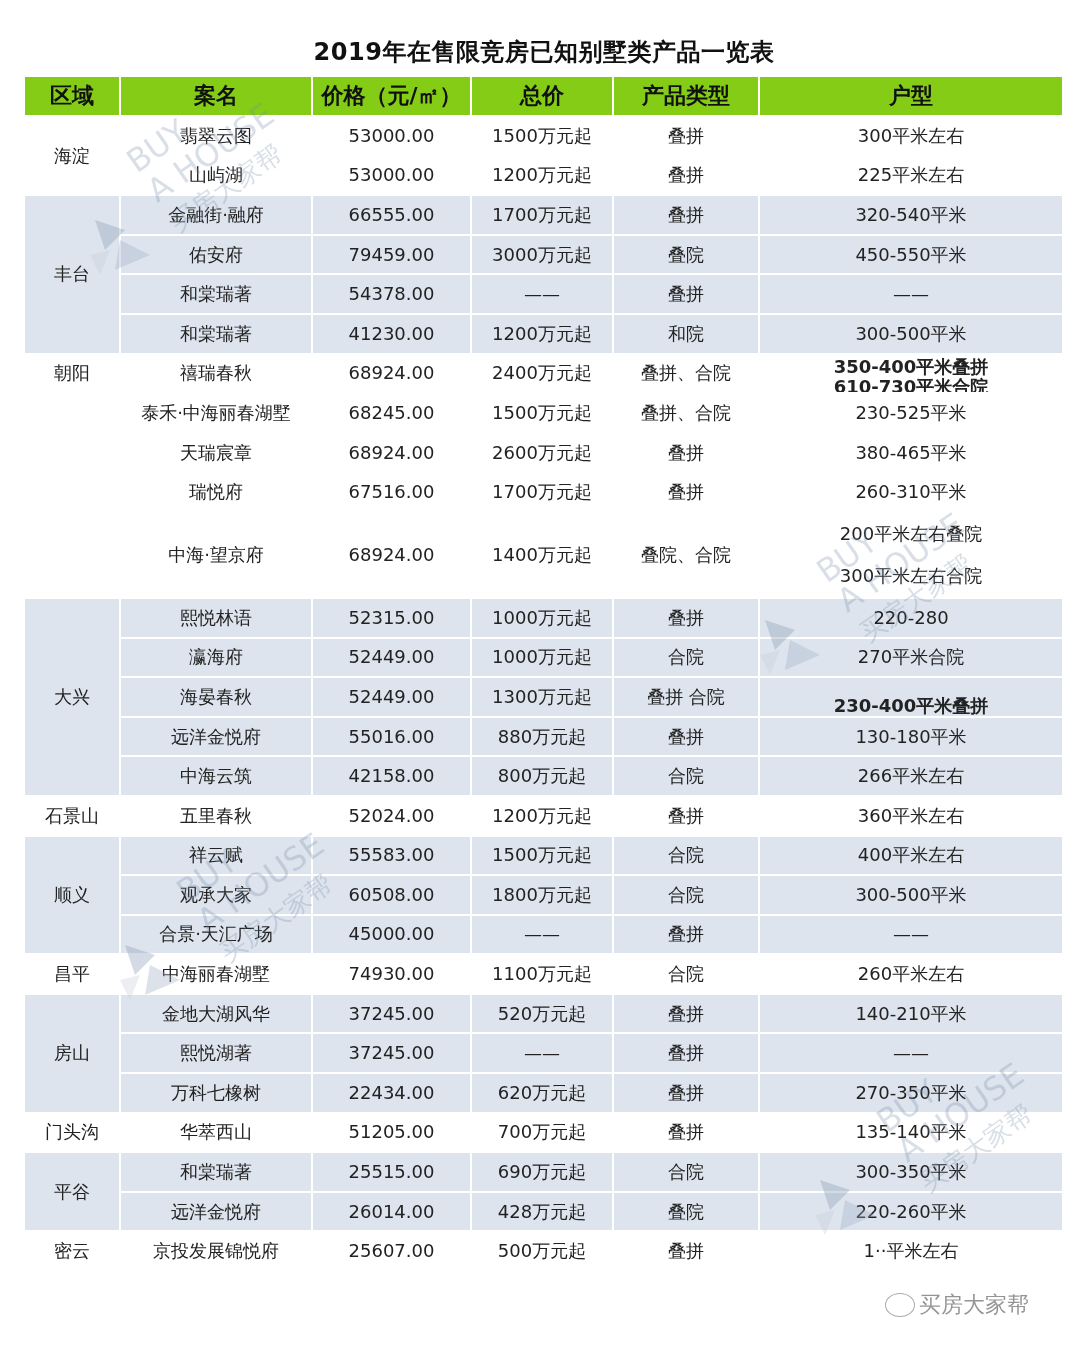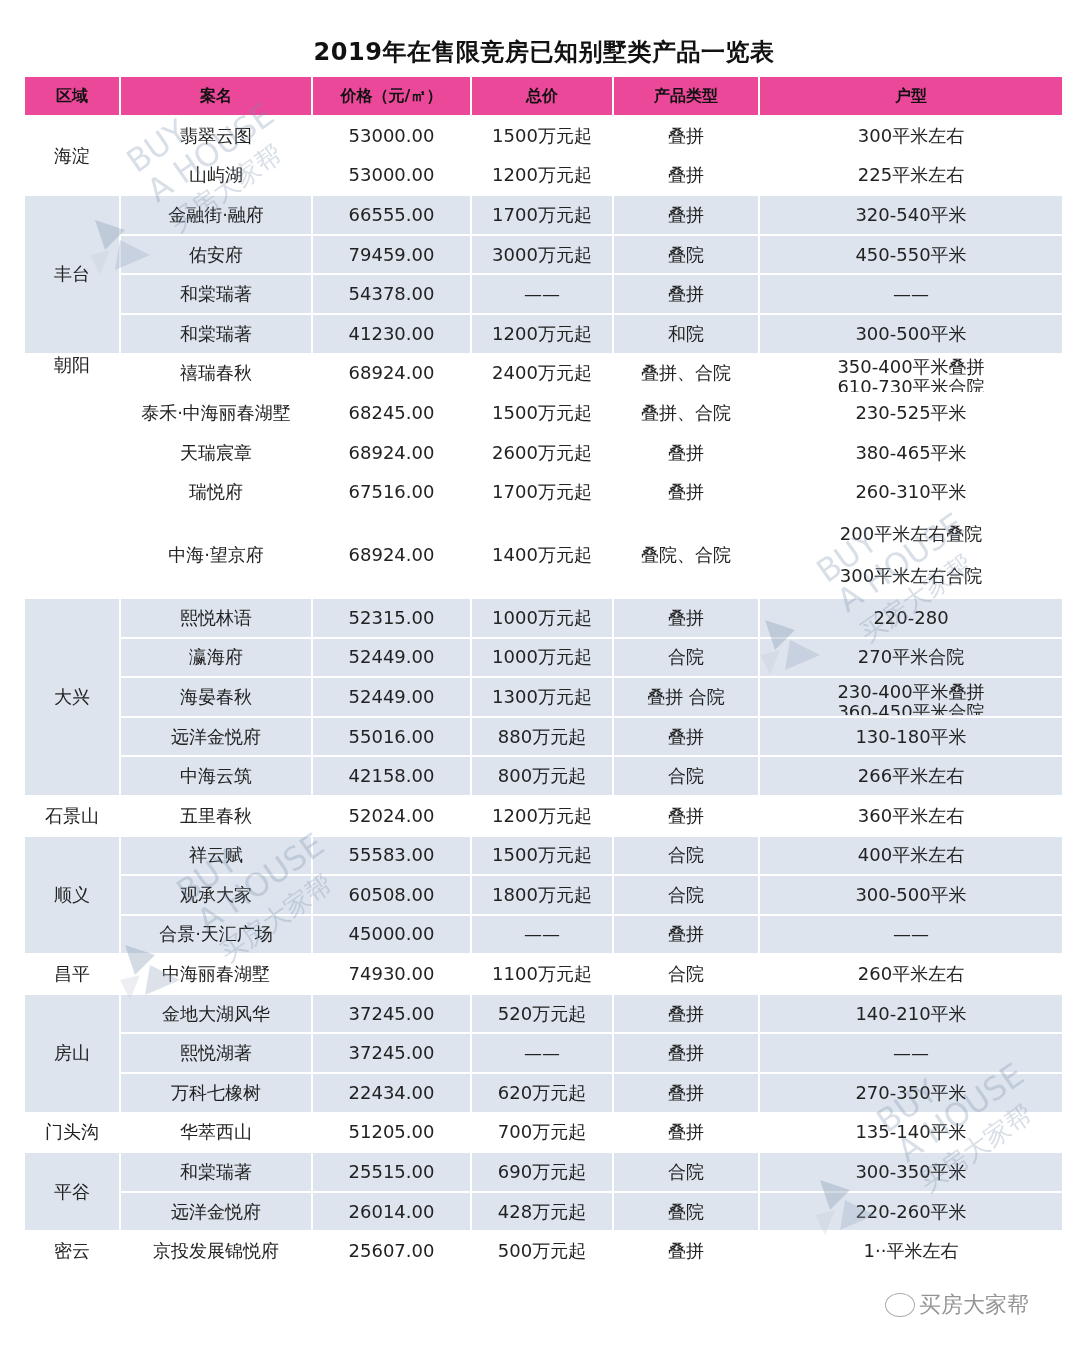--- a/index.html
+++ b/index.html
@@ -23,7 +23,7 @@
     font-size: 18px; line-height: 20px; overflow: hidden; white-space: nowrap;
   }
   table.main th {
-    background: #ec4899; height: 38px; font-weight: bold; color: #111; font-size: 16px;
+    background: #84cc16; height: 38px; font-weight: bold; color: #111; font-size: 22px;
   }
   table.main td { height: 37.6px; color: #222; }
   tr.shaded td { background: #dde4ee; }

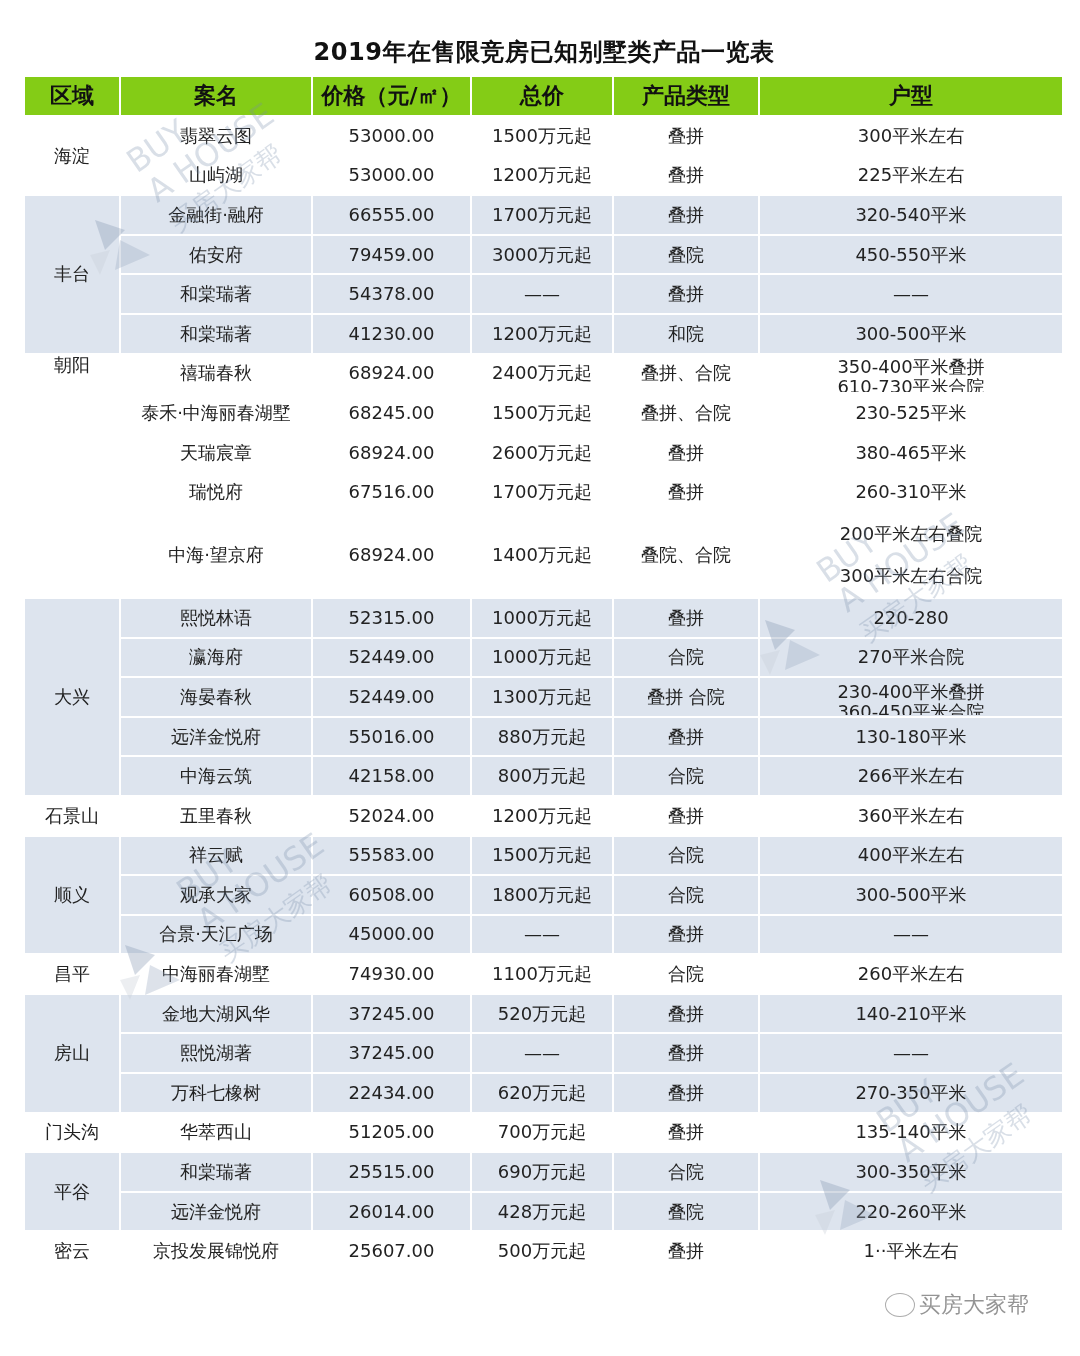--- a/index.html
+++ b/index.html
@@ -119,7 +119,7 @@
     </tr>
 
     <tr>
-      <td rowspan="5" style="vertical-align:top;padding-top:0">朝阳</td>
+      <td rowspan="5" style="vertical-align:top;padding-top:8px">朝阳</td>
       <td>禧瑞春秋</td>
       <td>68924.00</td>
       <td>2400万元起</td>

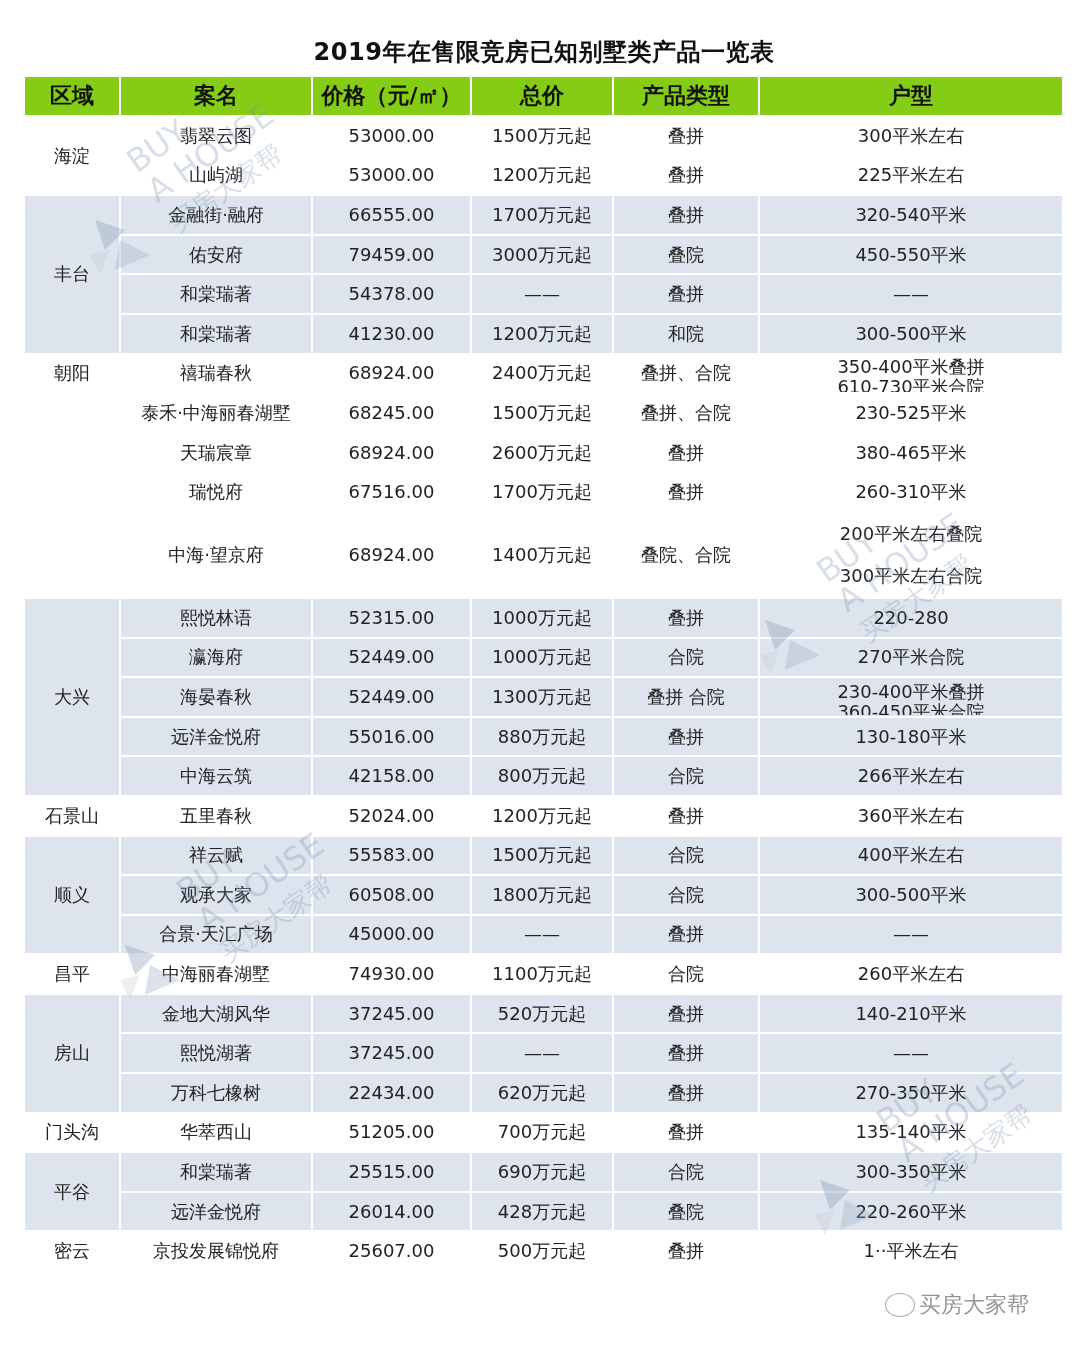--- a/index.html
+++ b/index.html
@@ -28,7 +28,7 @@
   table.main td { height: 37.6px; color: #222; }
   tr.shaded td { background: #dde4ee; }
   .two-line { white-space: normal; line-height: 22px; }
-  .clip-two { display:block; height: 24px; overflow: hidden; line-height: 24px; }
+  .clip-two { display:block; height: 24px; overflow: hidden; line-height: 24px; font-weight: bold; }
   .watermark {
     position: absolute; pointer-events: none; color: rgba(120,140,170,0.28);
     font-size: 32px; transform: rotate(-35deg); transform-origin: left top;

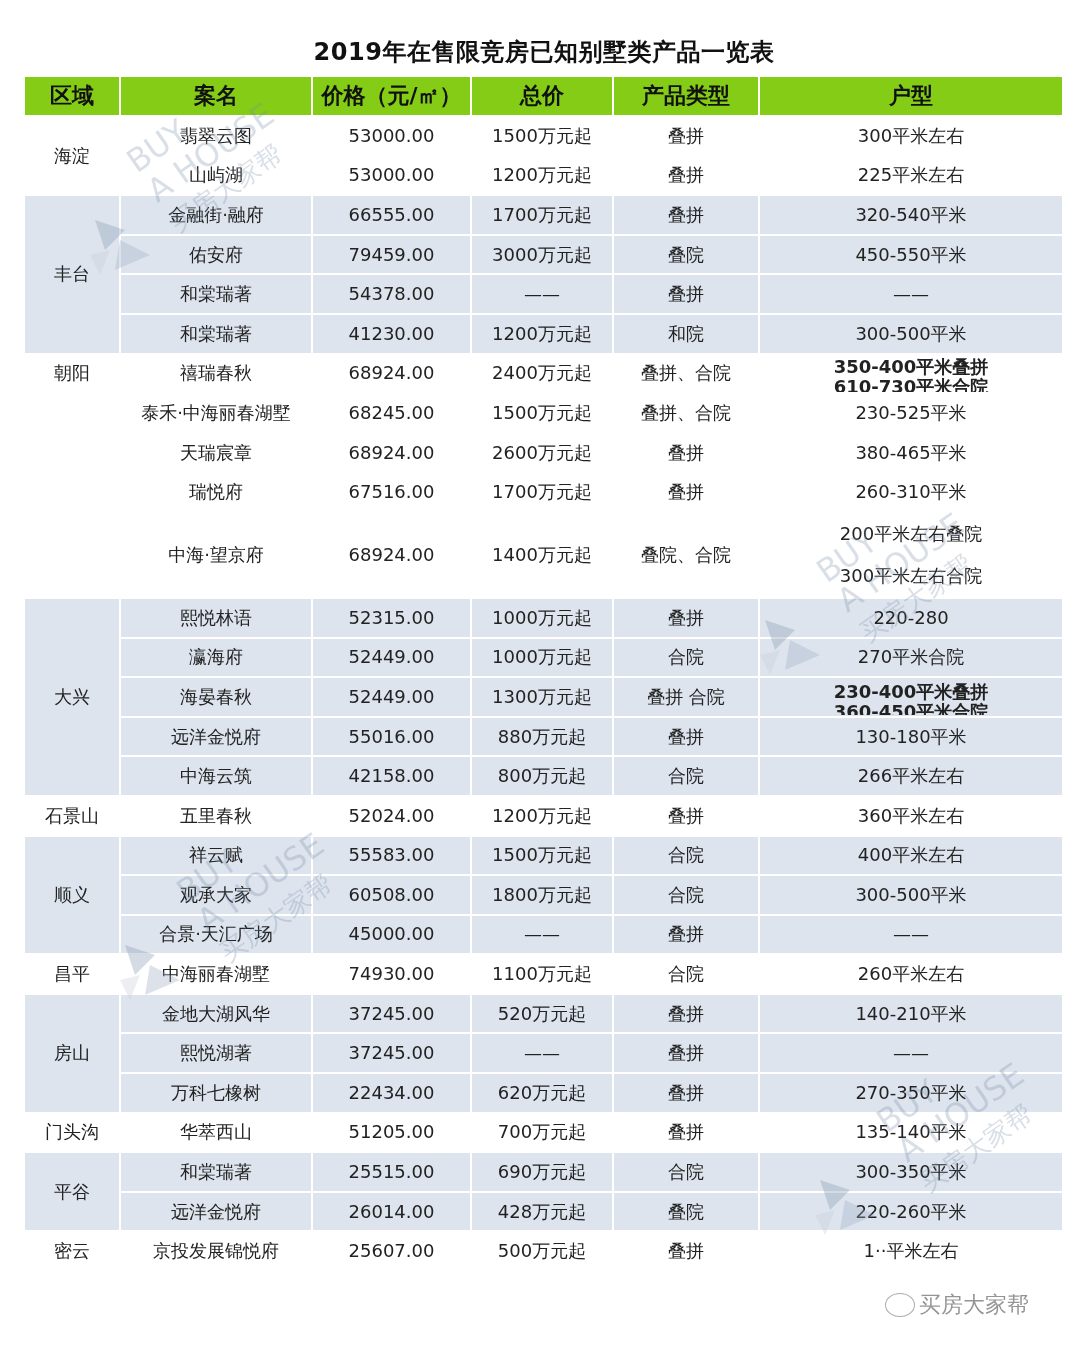--- a/index.html
+++ b/index.html
@@ -184,7 +184,7 @@
       <td>1300万元起</td>
       <td>叠拼 合院</td>
       <td>
-        <span class="clip-two" style="height:37px;line-height:20px;padding-top:4px;box-sizing:border-box">
+        <span class="clip-two" style="height:37px;line-height:20px;padding-top:18px;box-sizing:border-box">
           <span>230-400平米叠拼</span><br>
           <span>360-450平米合院</span>
         </span>

